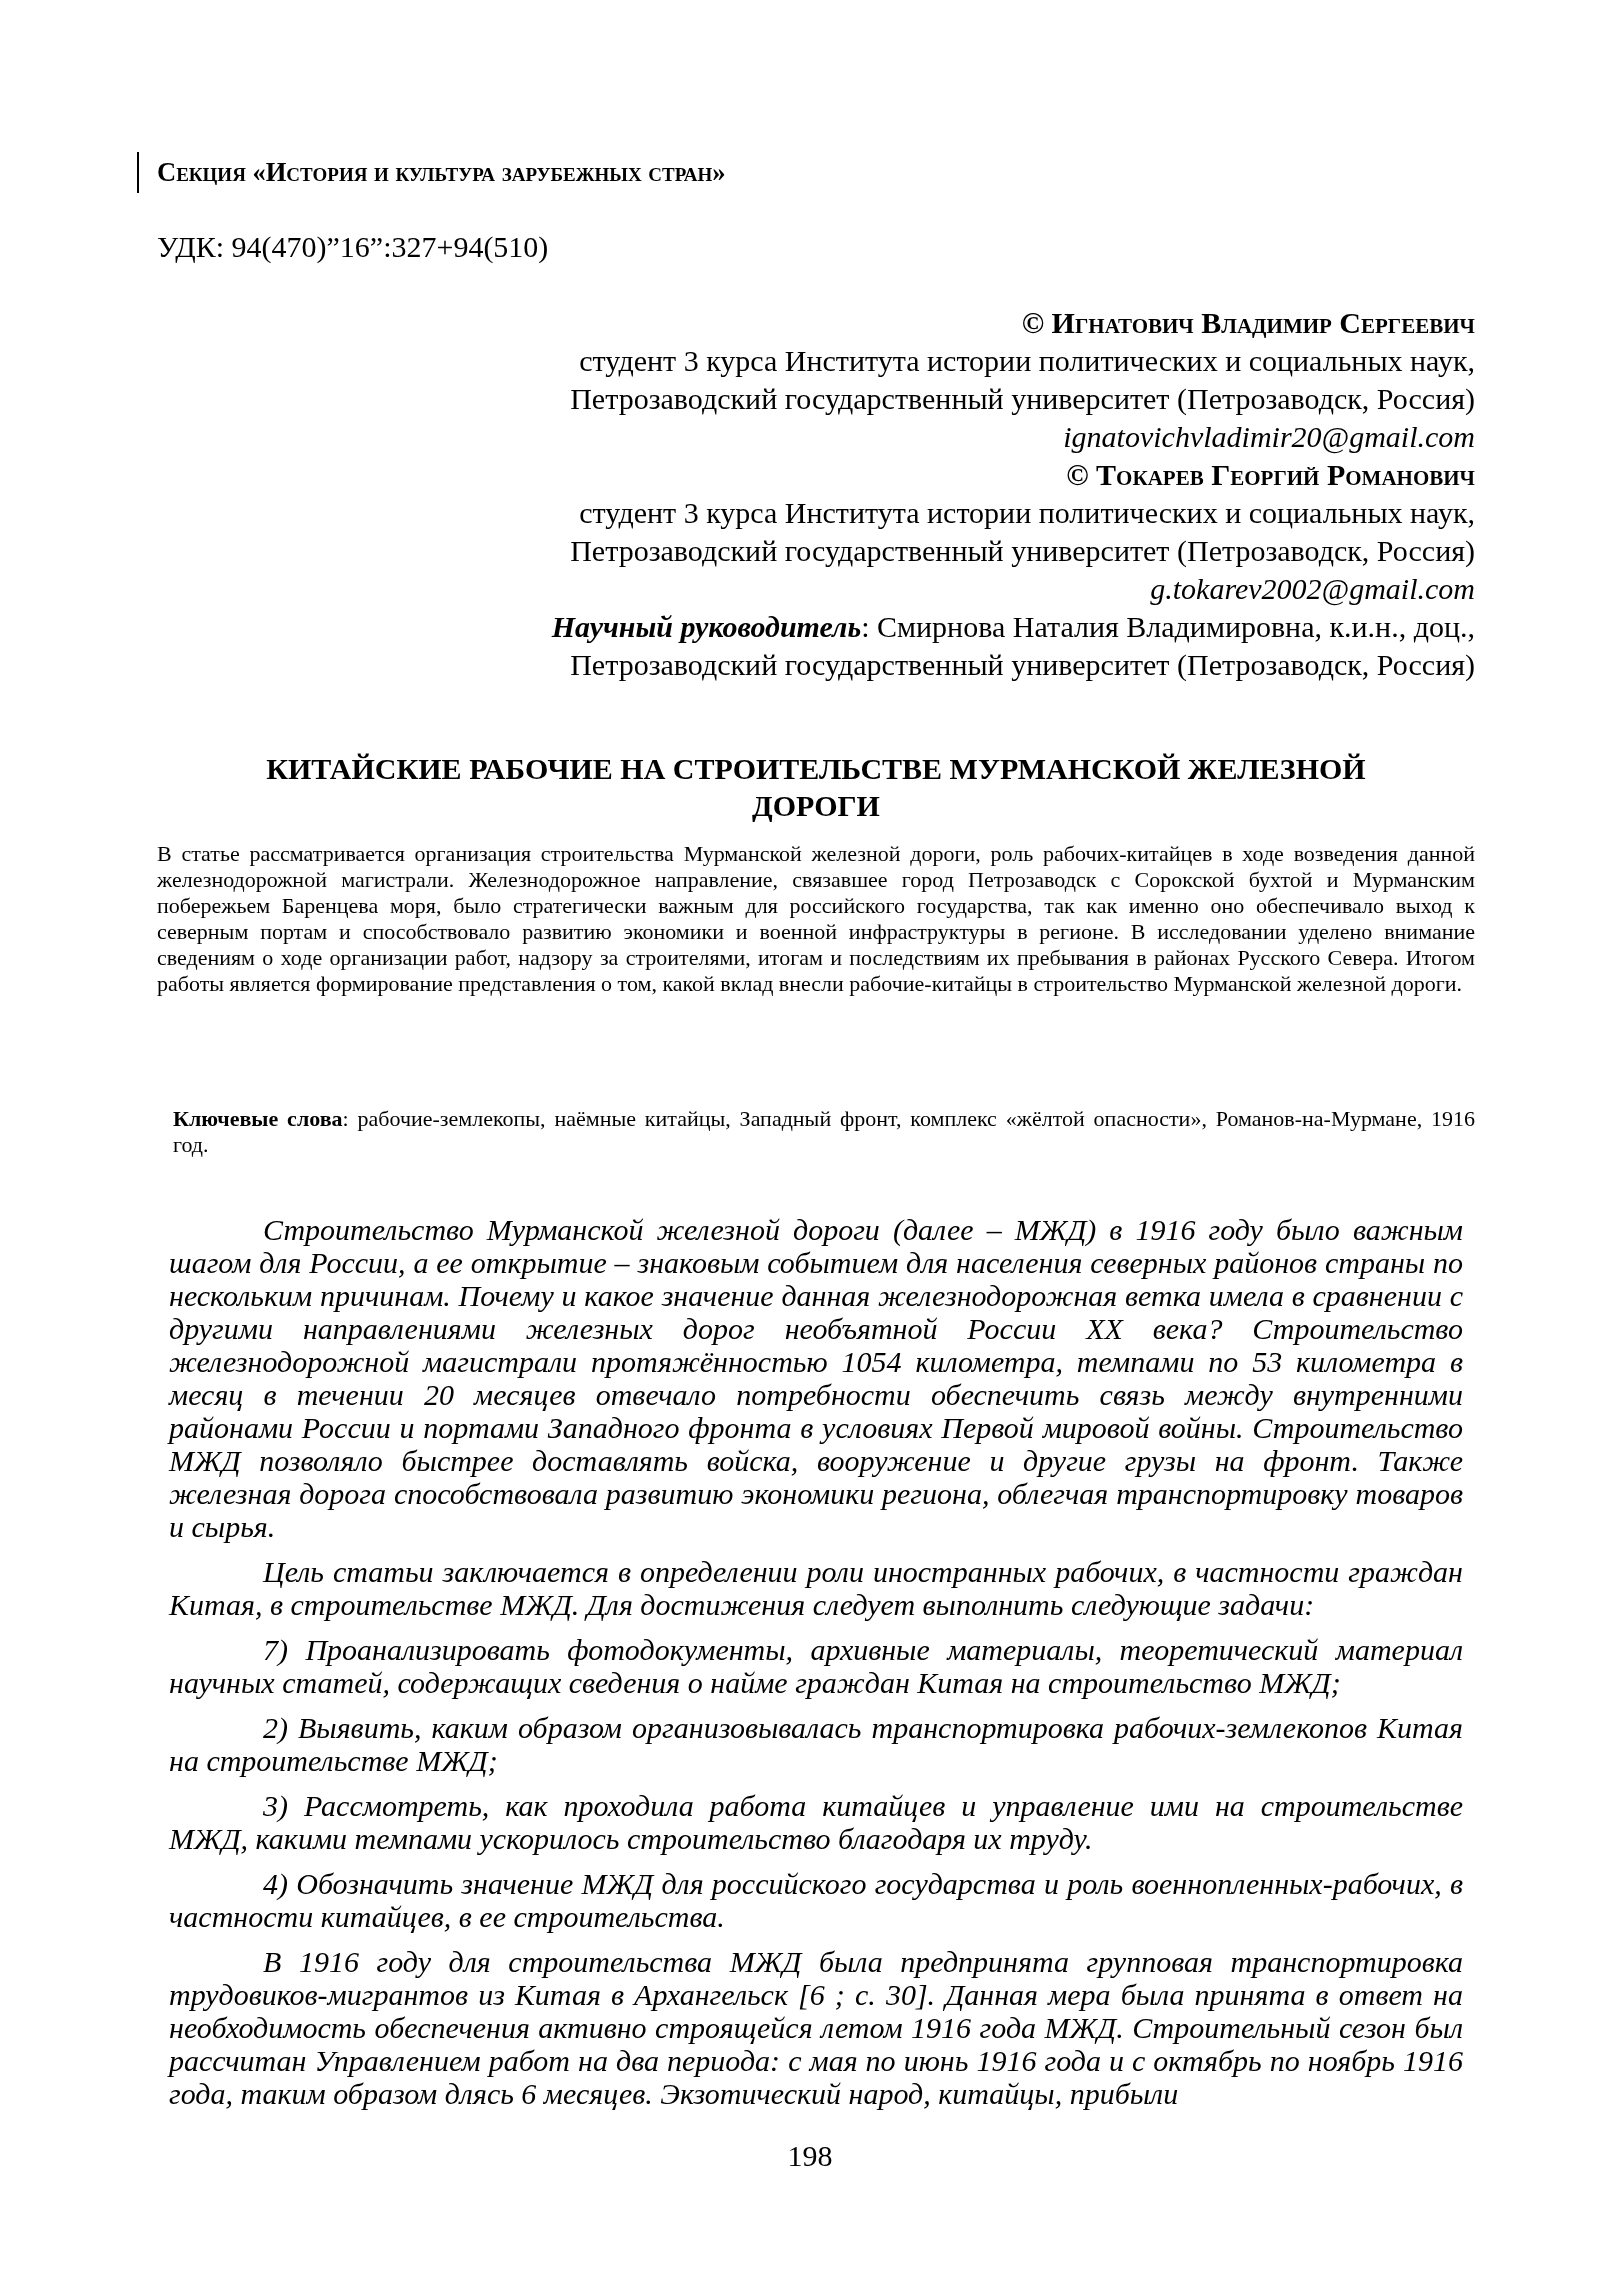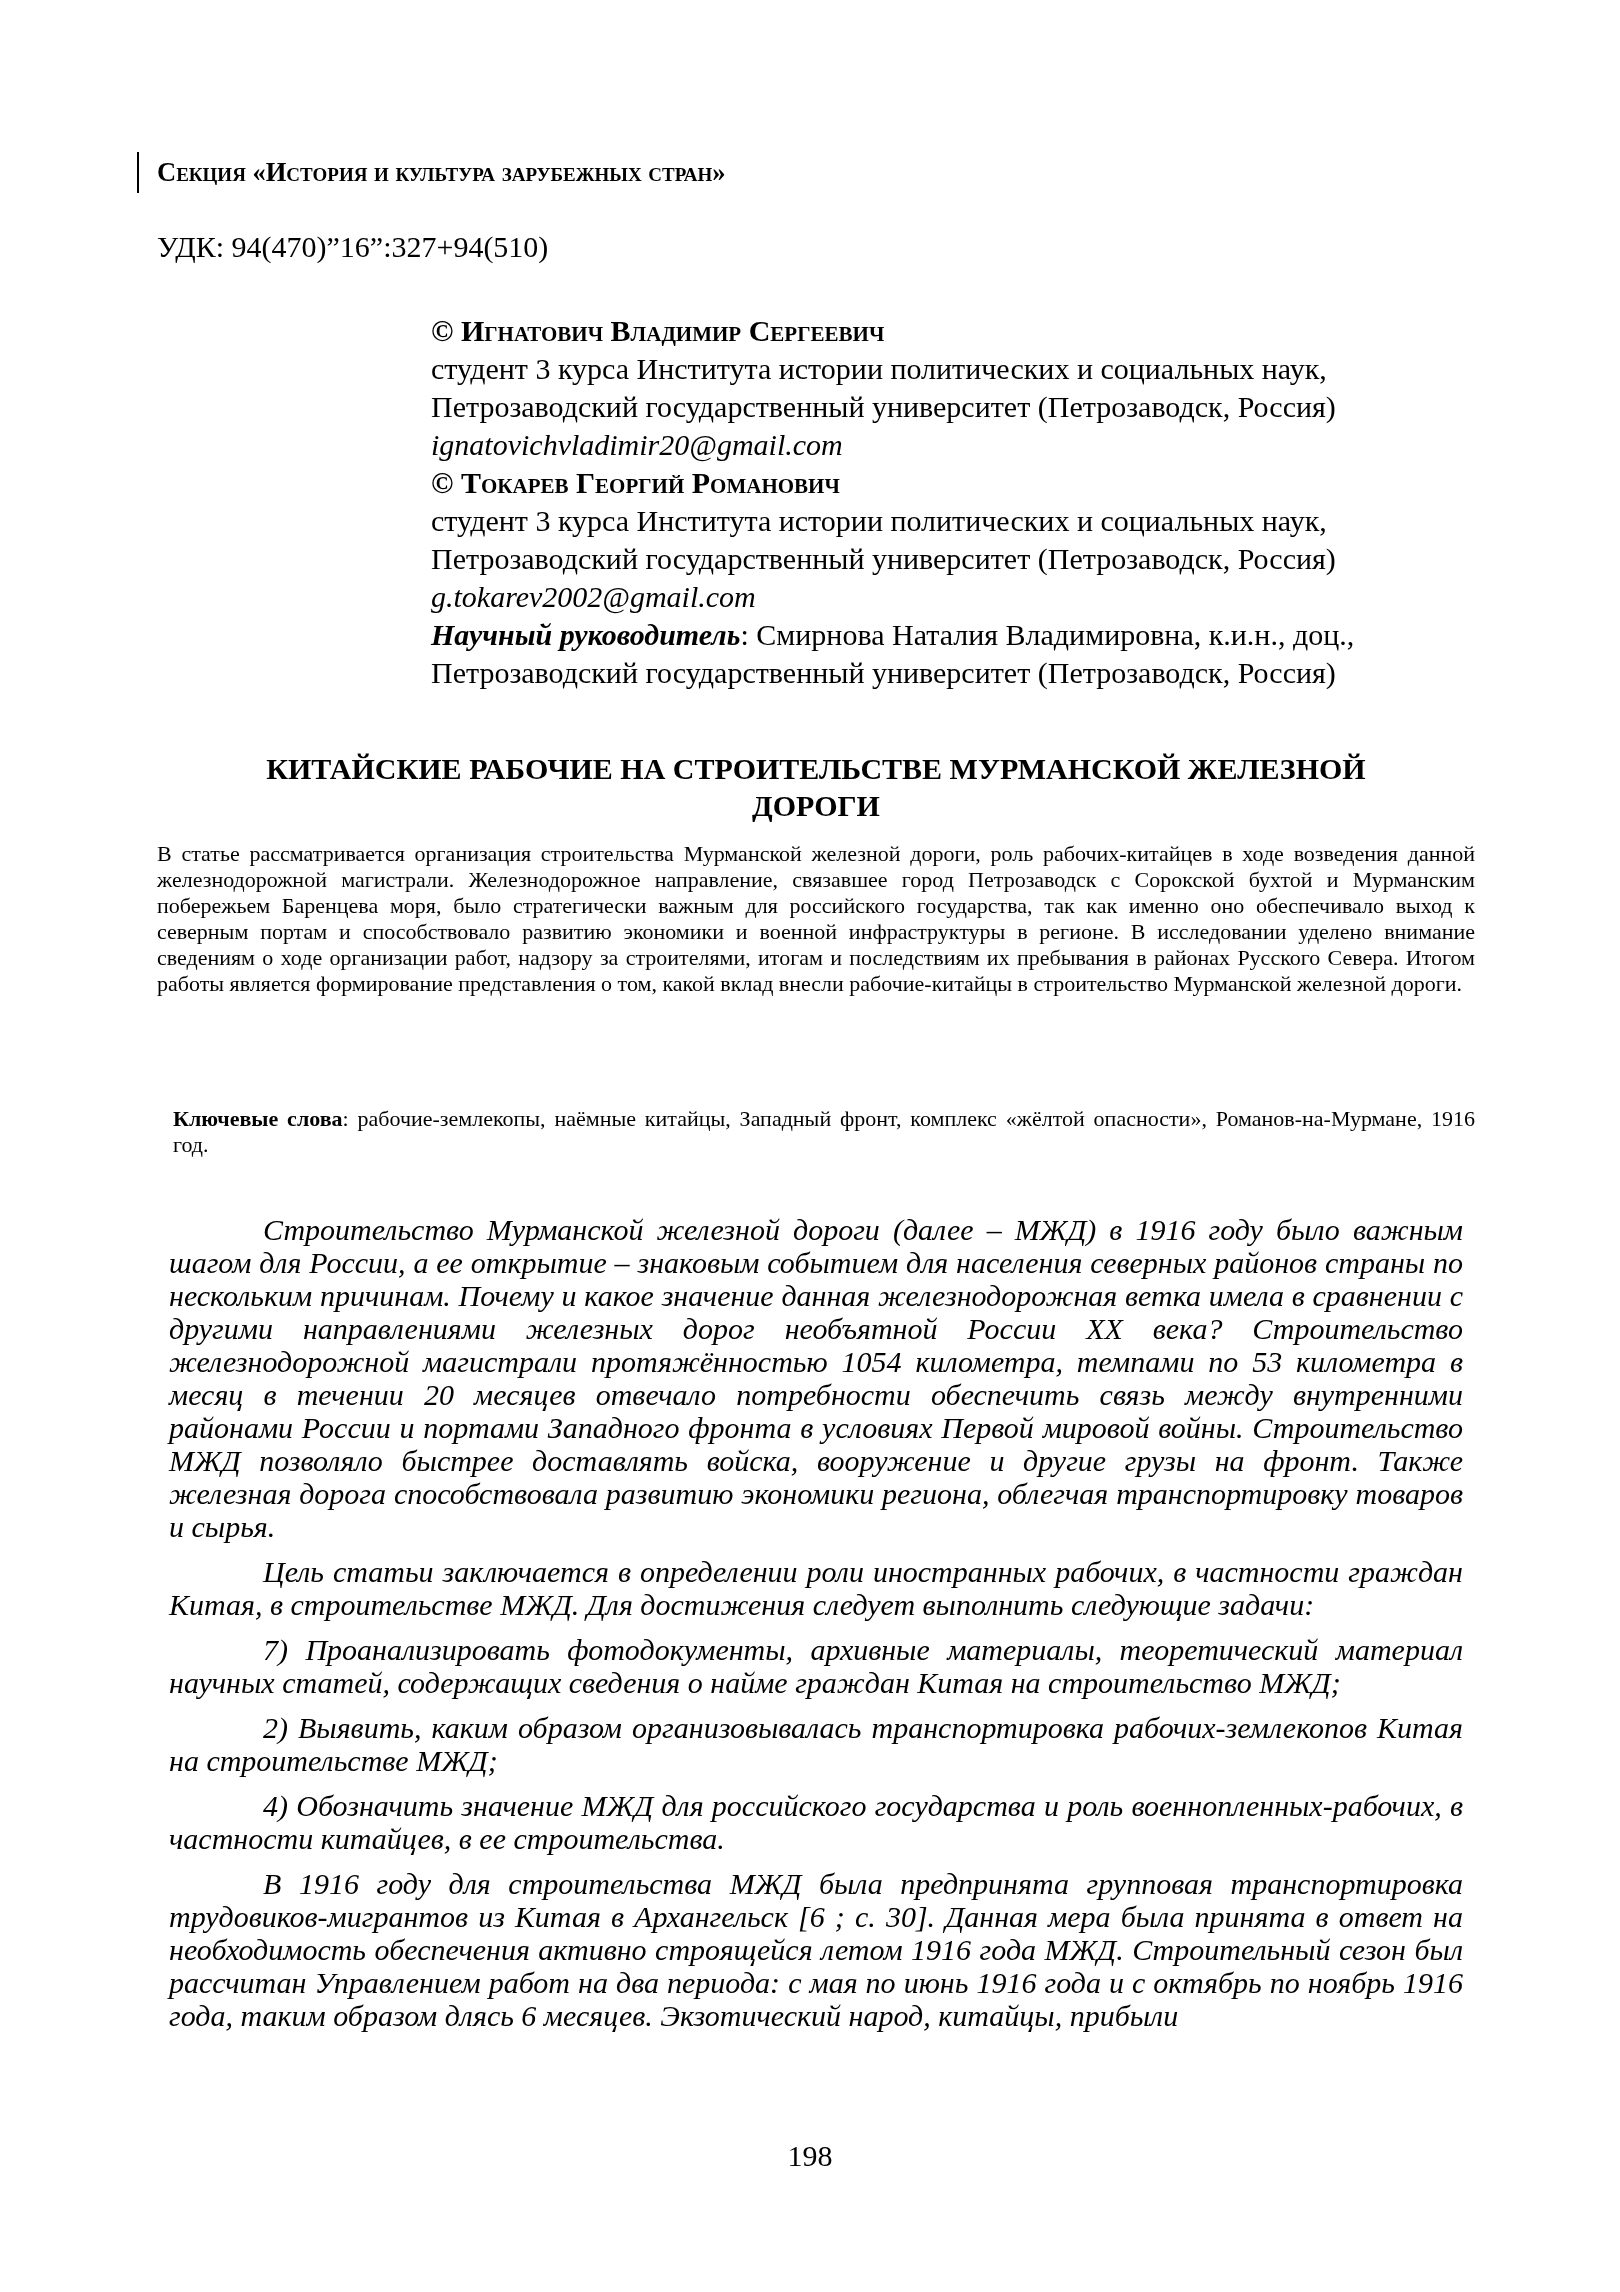--- a/index.html
+++ b/index.html
@@ -15,7 +15,7 @@
       font-variant: small-caps;
     }
     .udk { position: absolute; left: 157px; top: 230px; font-size: 30px; }
-    .authors { position: absolute; left: 431px; right: 145px; top: 312px; font-size: 30px; line-height: 38px; }
+    .authors { position: absolute; left: 431px; right: 145px; top: 304px; text-align: right; font-size: 30px; line-height: 38px; }
     .author-name { font-weight: bold; font-variant: small-caps; }
     .email { font-style: italic; }
     .supervisor-label { font-weight: bold; font-style: italic; }

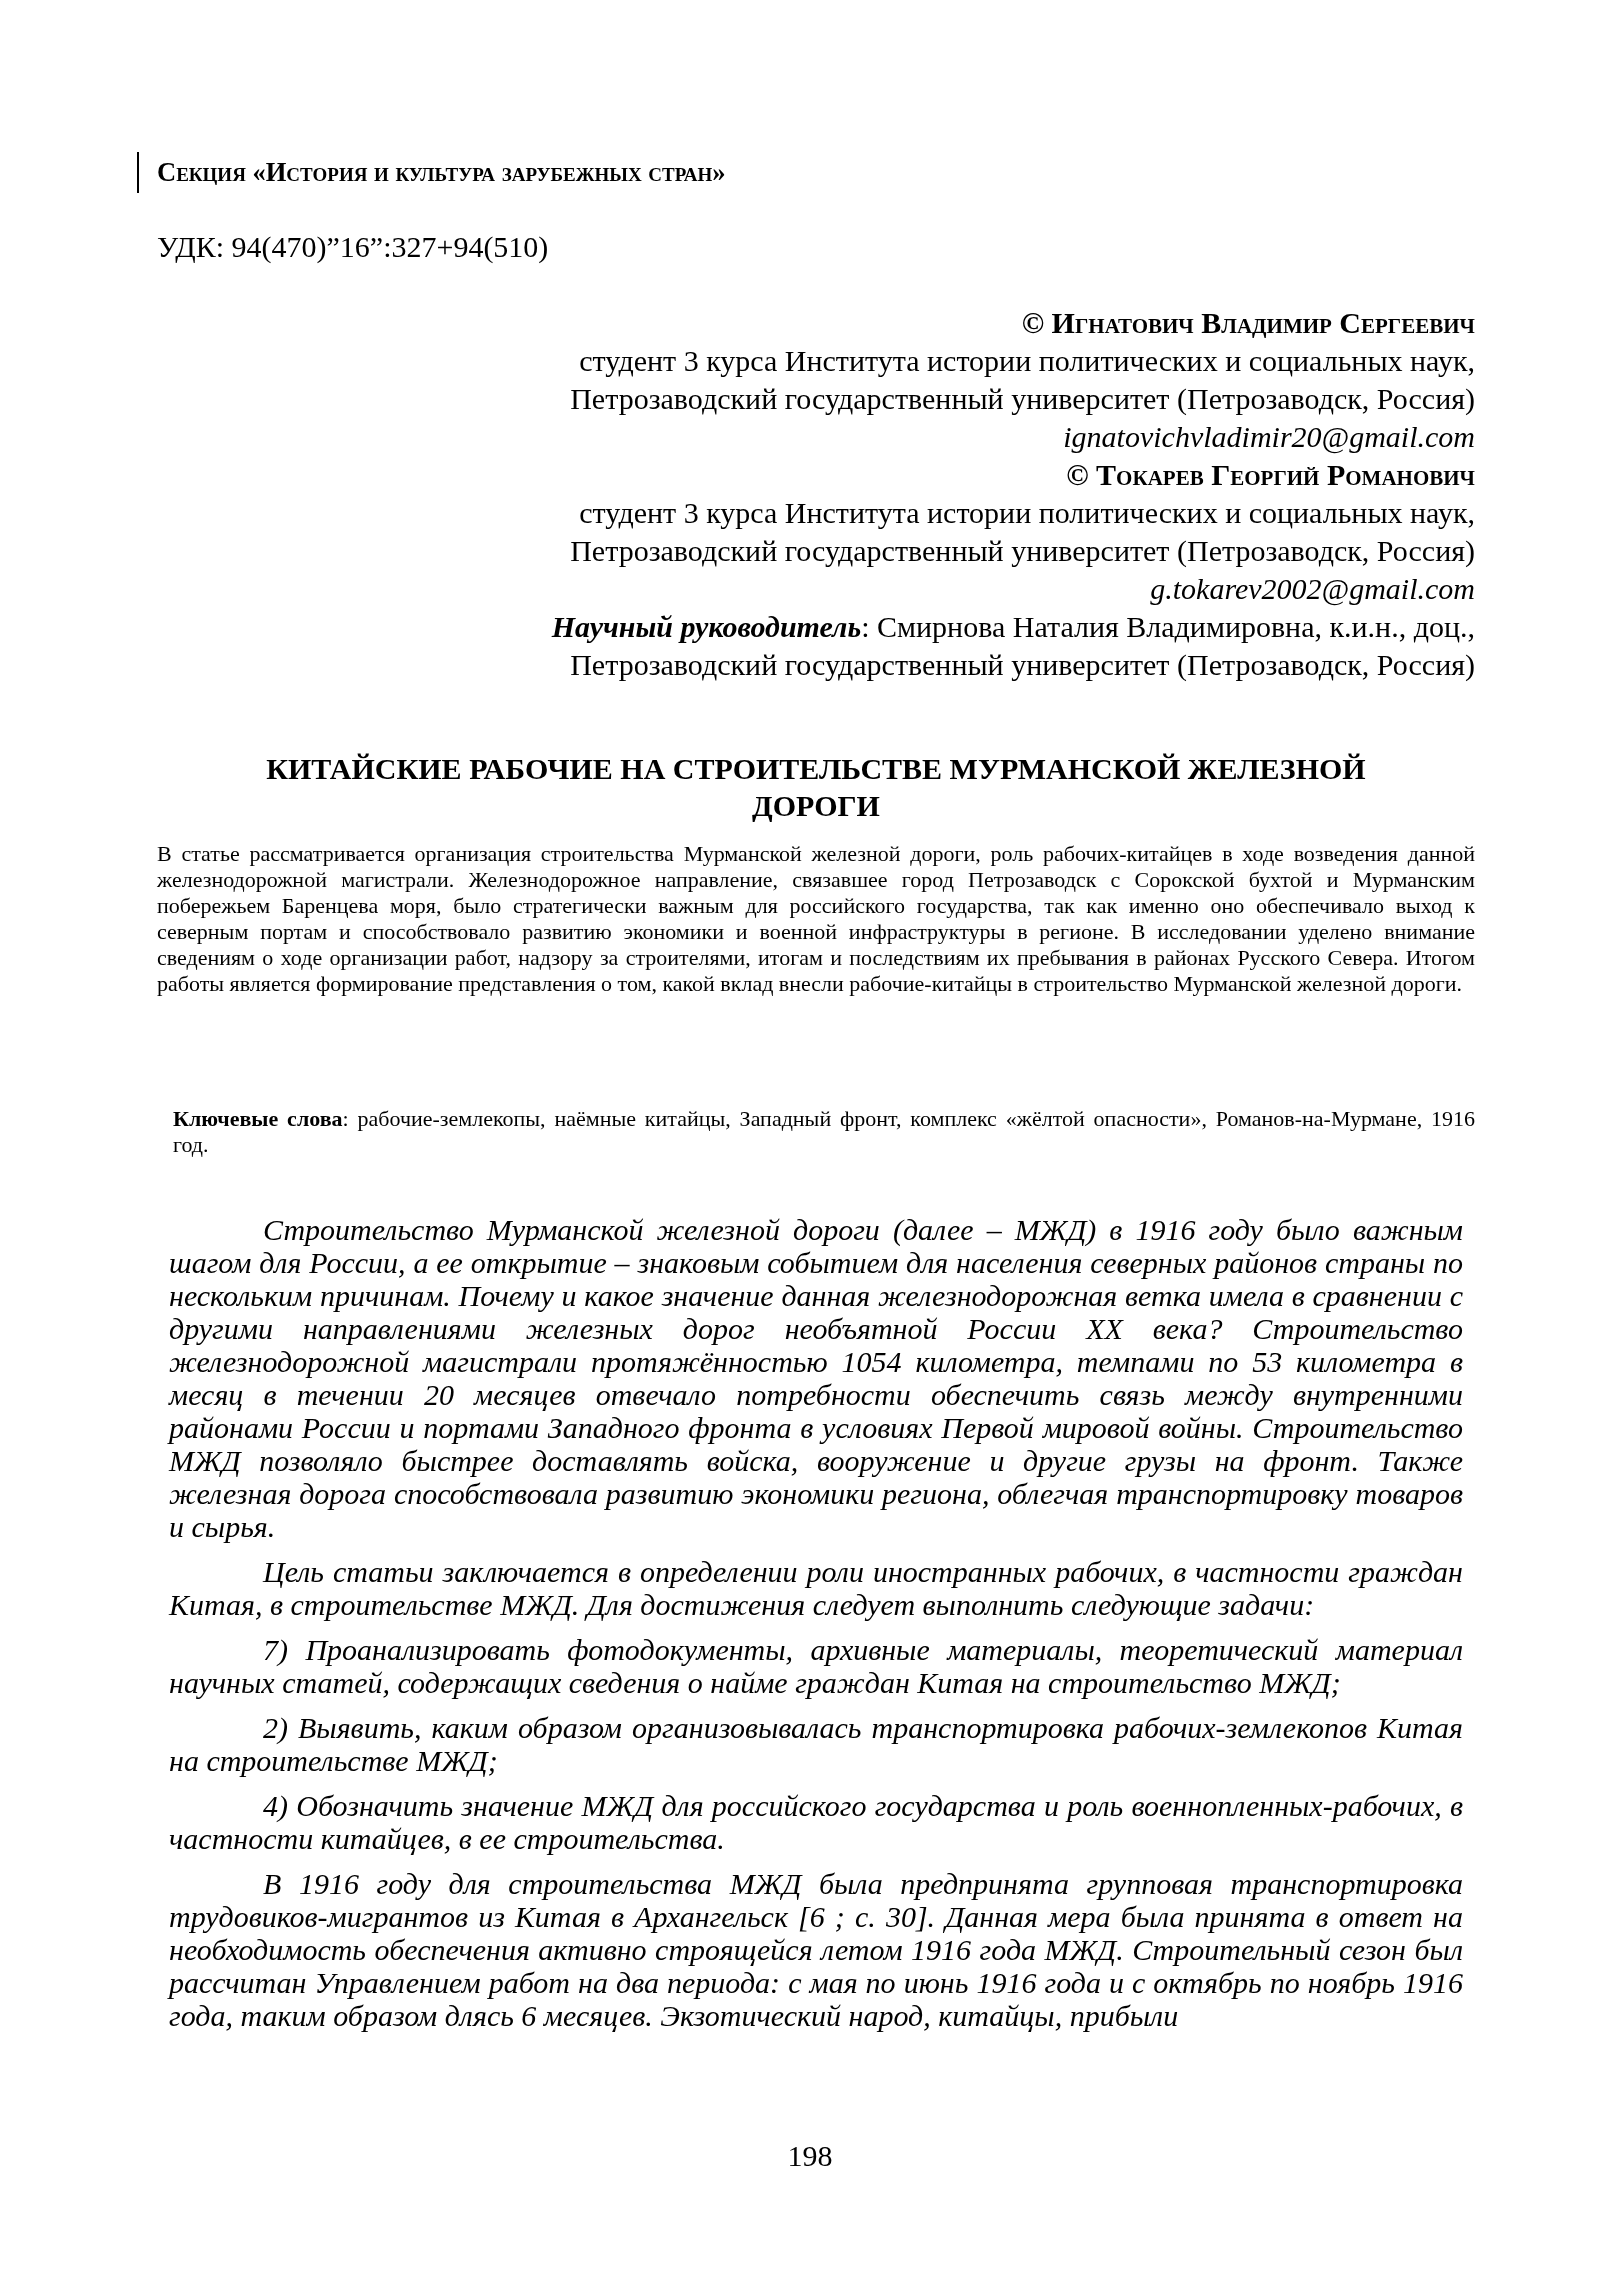--- a/index.html
+++ b/index.html
@@ -79,6 +79,7 @@
     <p>Цель статьи заключается в определении роли иностранных рабочих, в частности граждан Китая, в строительстве МЖД. Для достижения следует выполнить следующие задачи:</p>
     <p>7) Проанализировать фотодокументы, архивные материалы, теоретический материал научных статей, содержащих сведения о найме граждан Китая на строительство МЖД;</p>
     <p>2) Выявить, каким образом организовывалась транспортировка рабочих-землекопов Китая на строительстве МЖД;</p>
+    <p>3) Рассмотреть, как проходила работа китайцев и управление ими на строительстве МЖД, какими темпами ускорилось строительство благодаря их труду.</p>
     <p>4) Обозначить значение МЖД для российского государства и роль военнопленных-рабочих, в частности китайцев, в ее строительства.</p>
     <p>В 1916 году для строительства МЖД была предпринята групповая транспортировка трудовиков-мигрантов из Китая в Архангельск [6 ; с. 30]. Данная мера была принята в ответ на необходимость обеспечения активно строящейся летом 1916 года МЖД. Строительный сезон был рассчитан Управлением работ на два периода: с мая по июнь 1916 года и с октябрь по ноябрь 1916 года, таким образом длясь 6 месяцев. Экзотический народ, китайцы, прибыли</p>
   </div>

